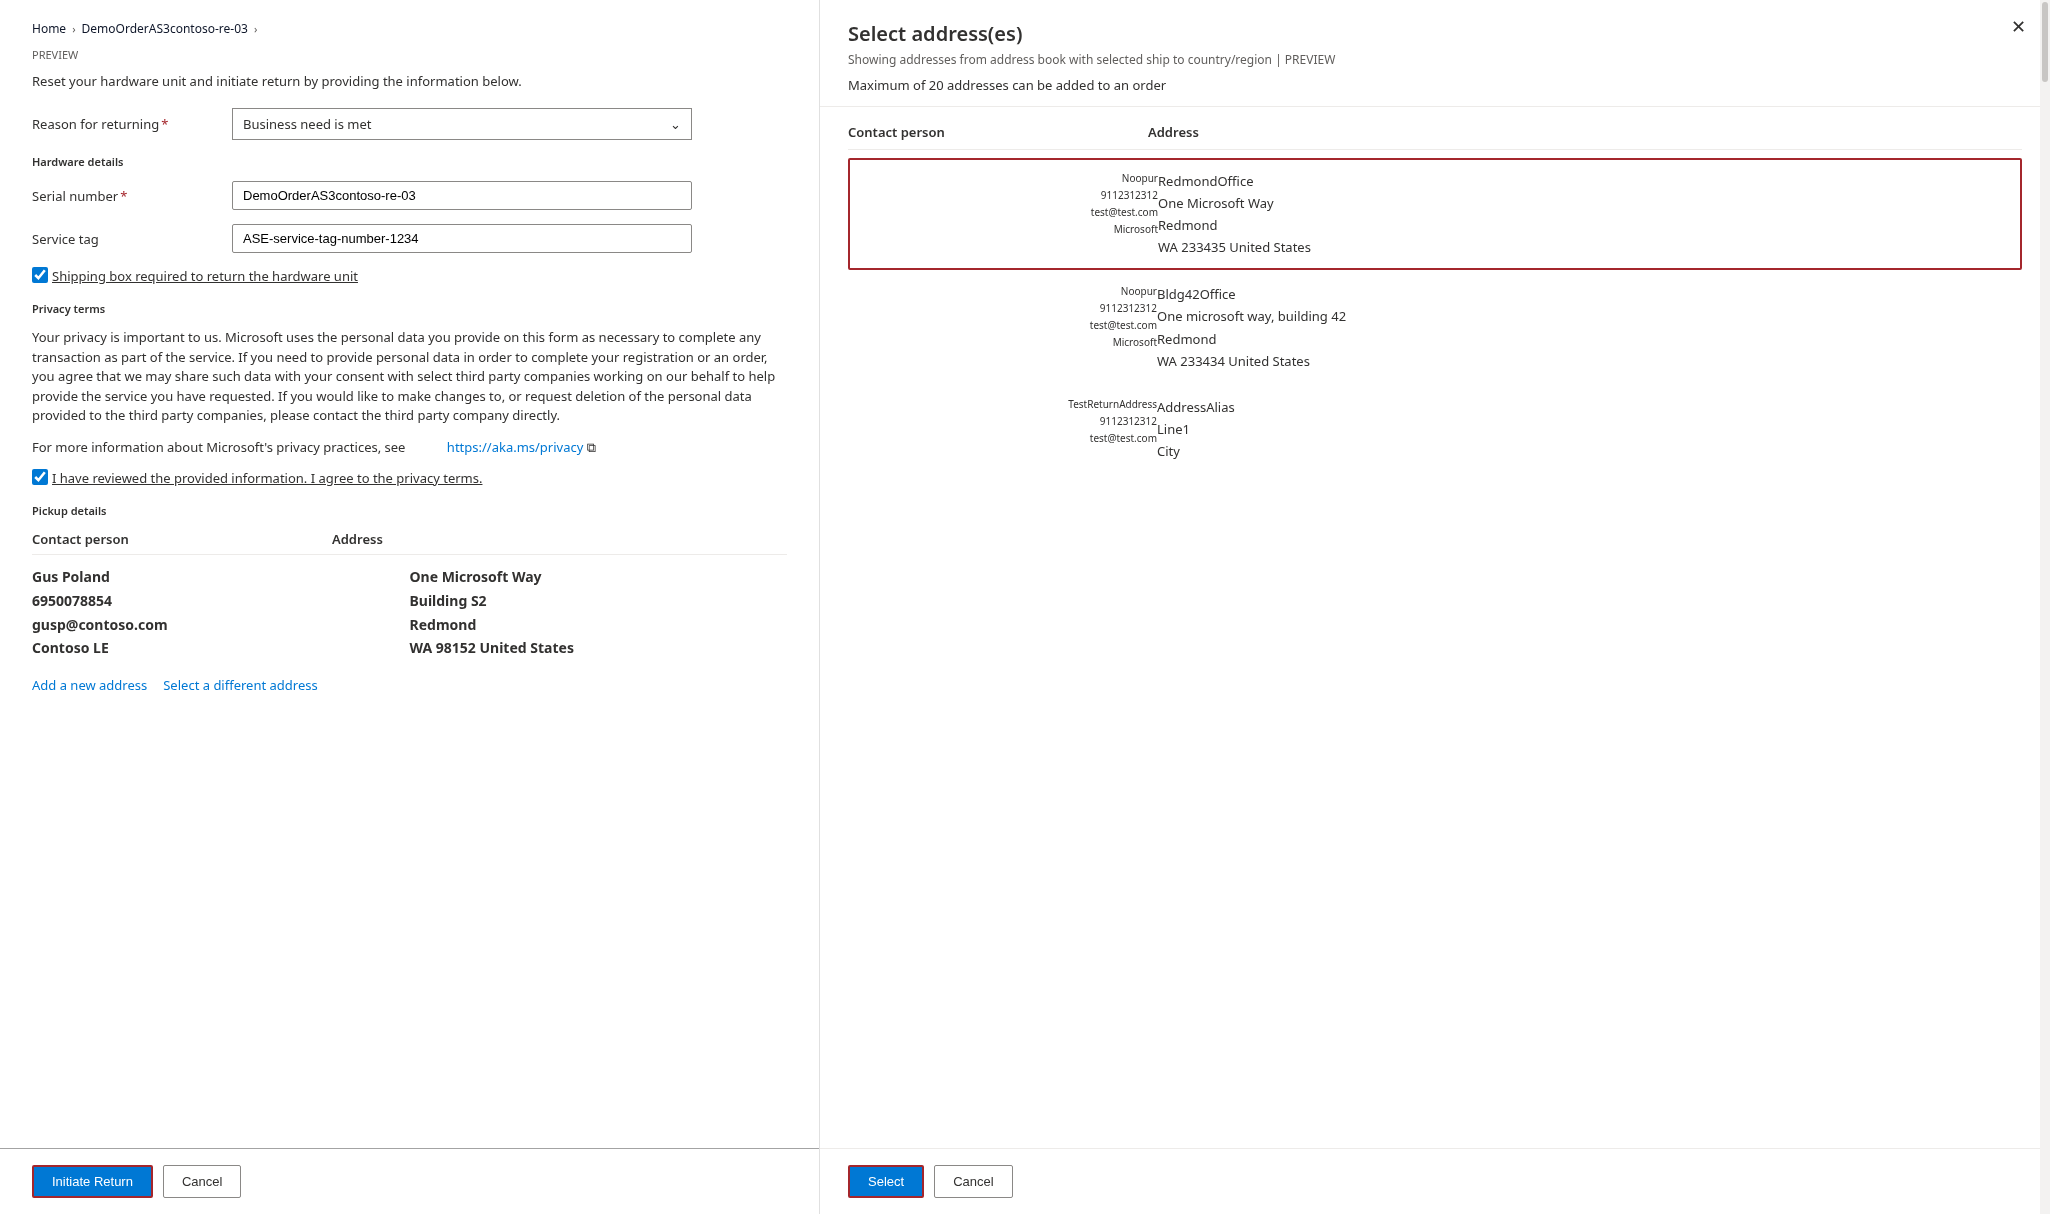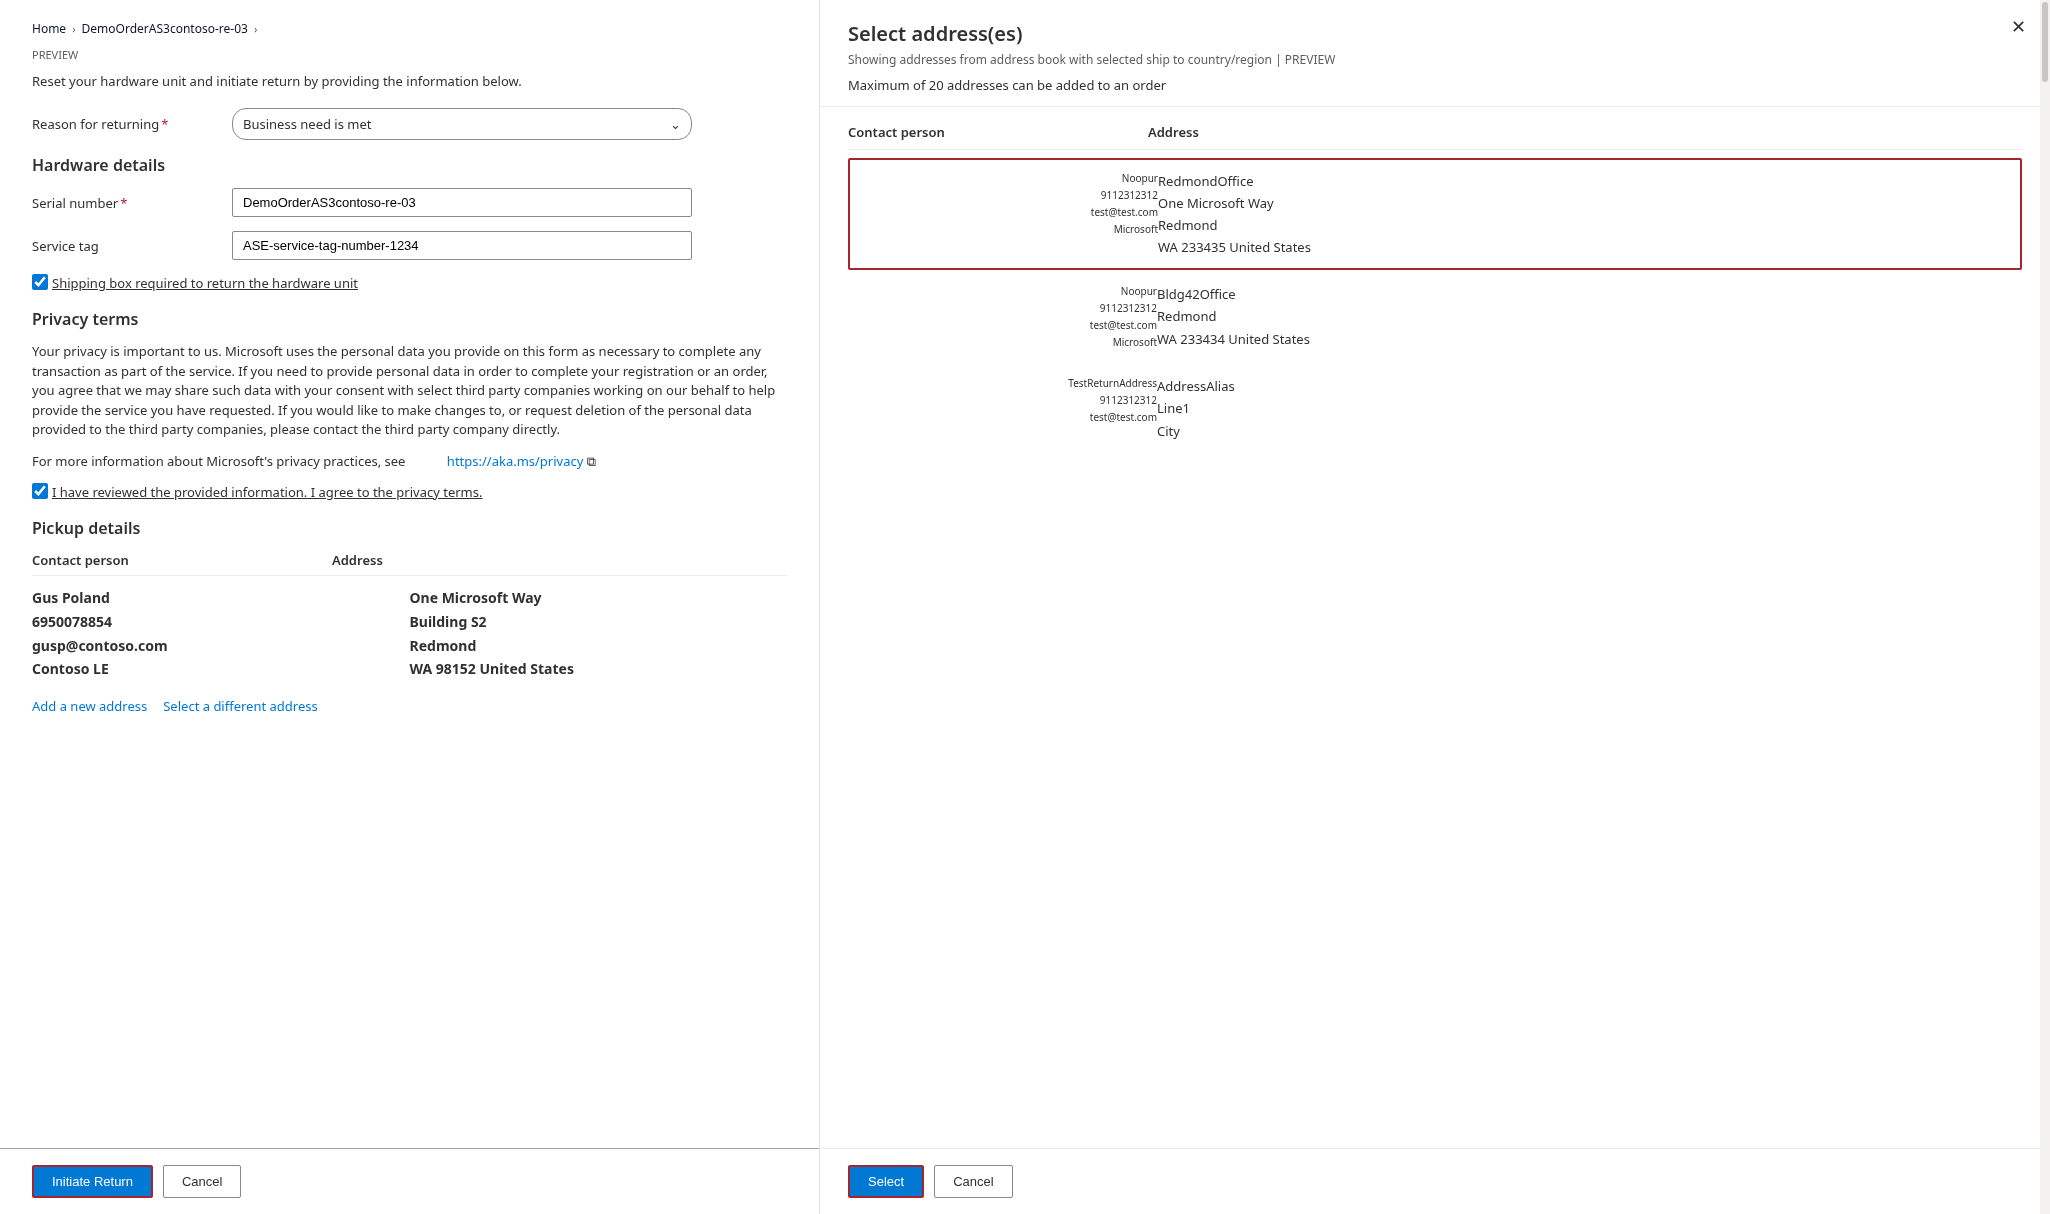--- a/index.html
+++ b/index.html
@@ -92,7 +92,7 @@
       align-items: center;
       justify-content: space-between;
       cursor: pointer;
-      border-radius: 14px;
+      border-radius: 0;
     }
 
     .text-input {

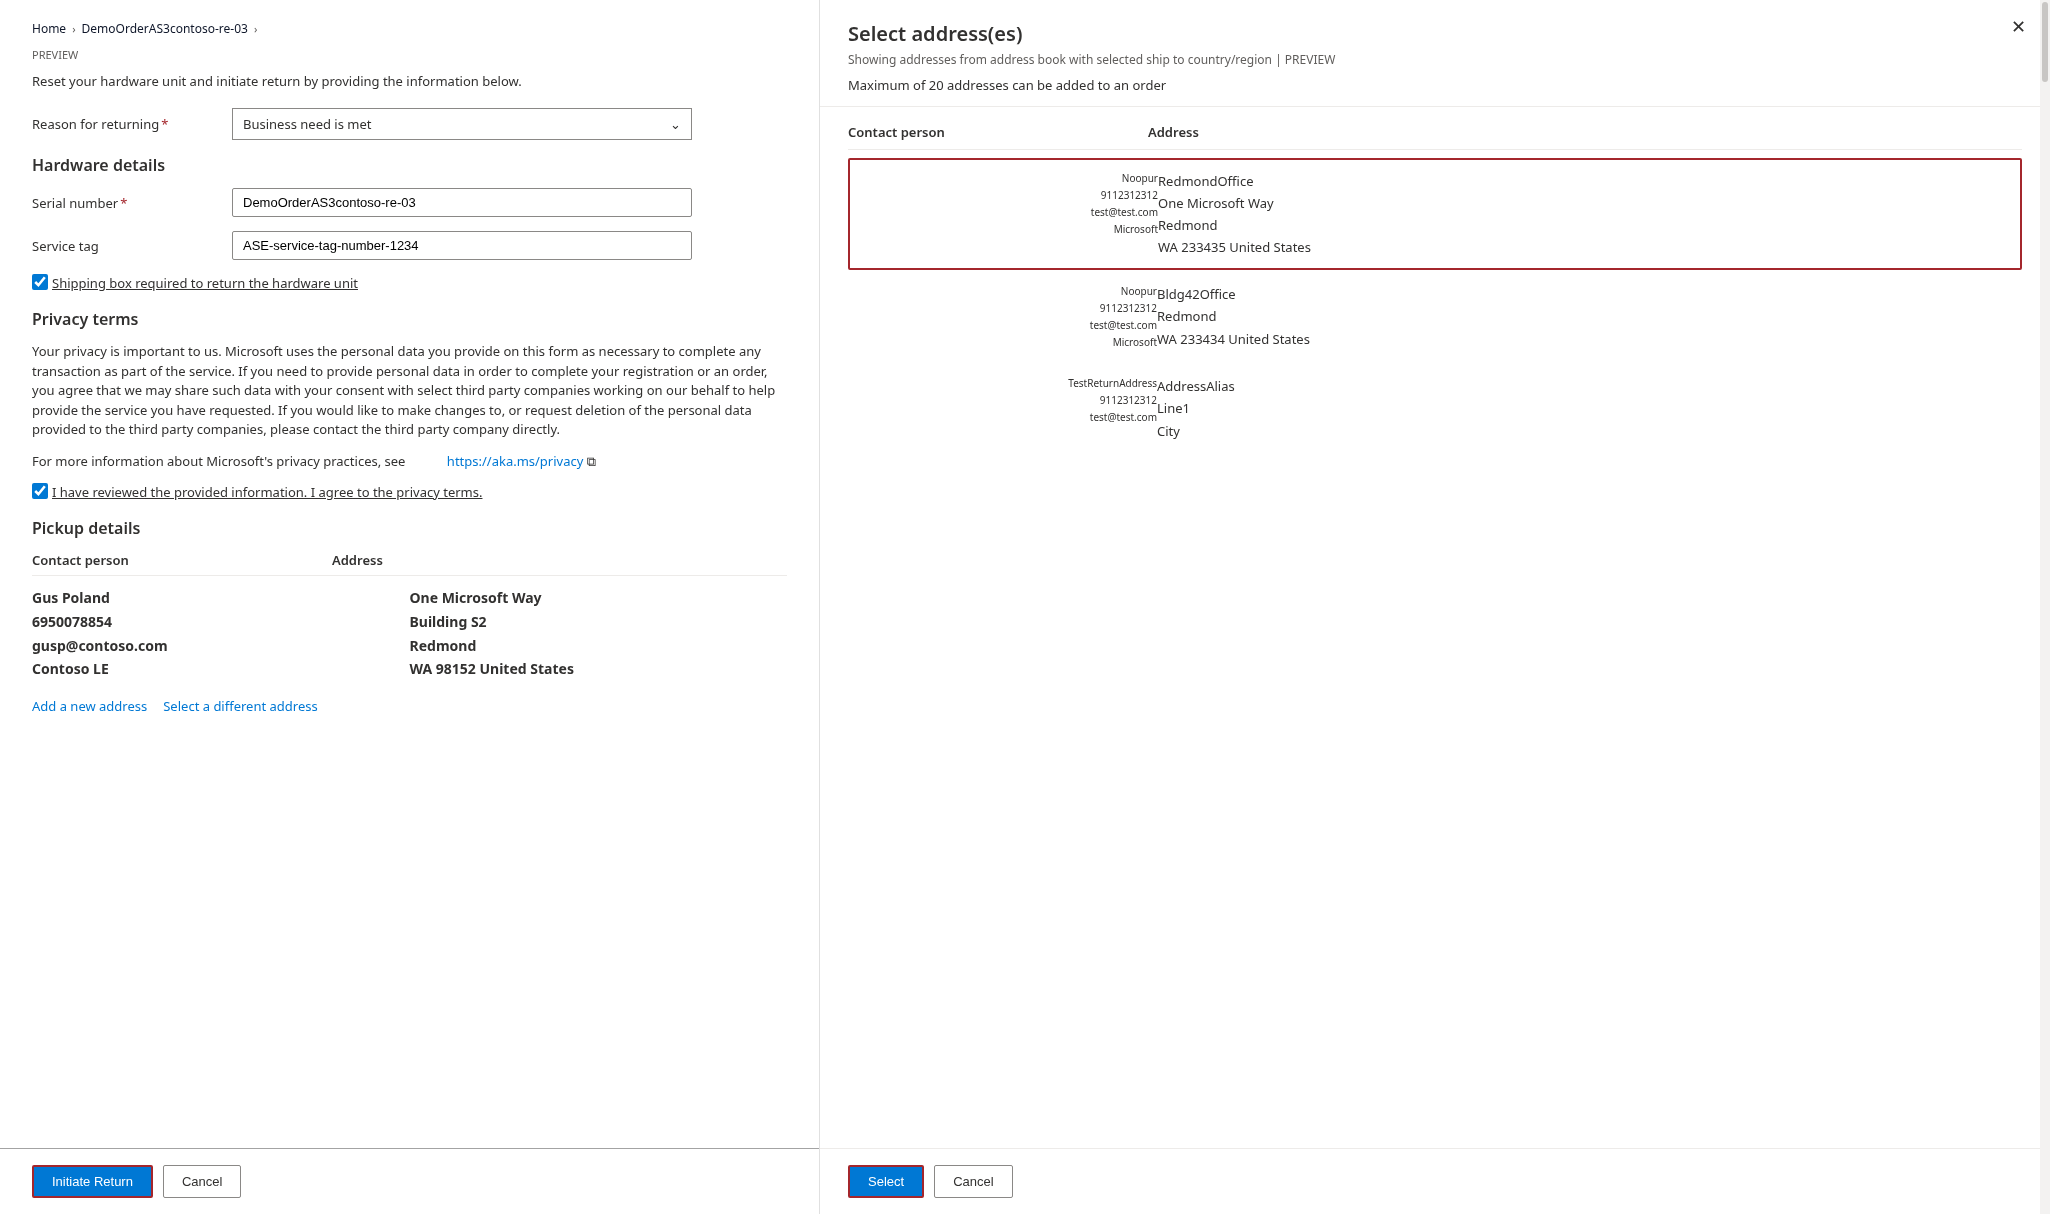--- a/index.html
+++ b/index.html
@@ -107,7 +107,7 @@
     }
 
     .section-title {
-      font-size: 16px;
+      font-size: 11px;
       font-weight: 600;
       margin-bottom: 12px;
       margin-top: 6px;

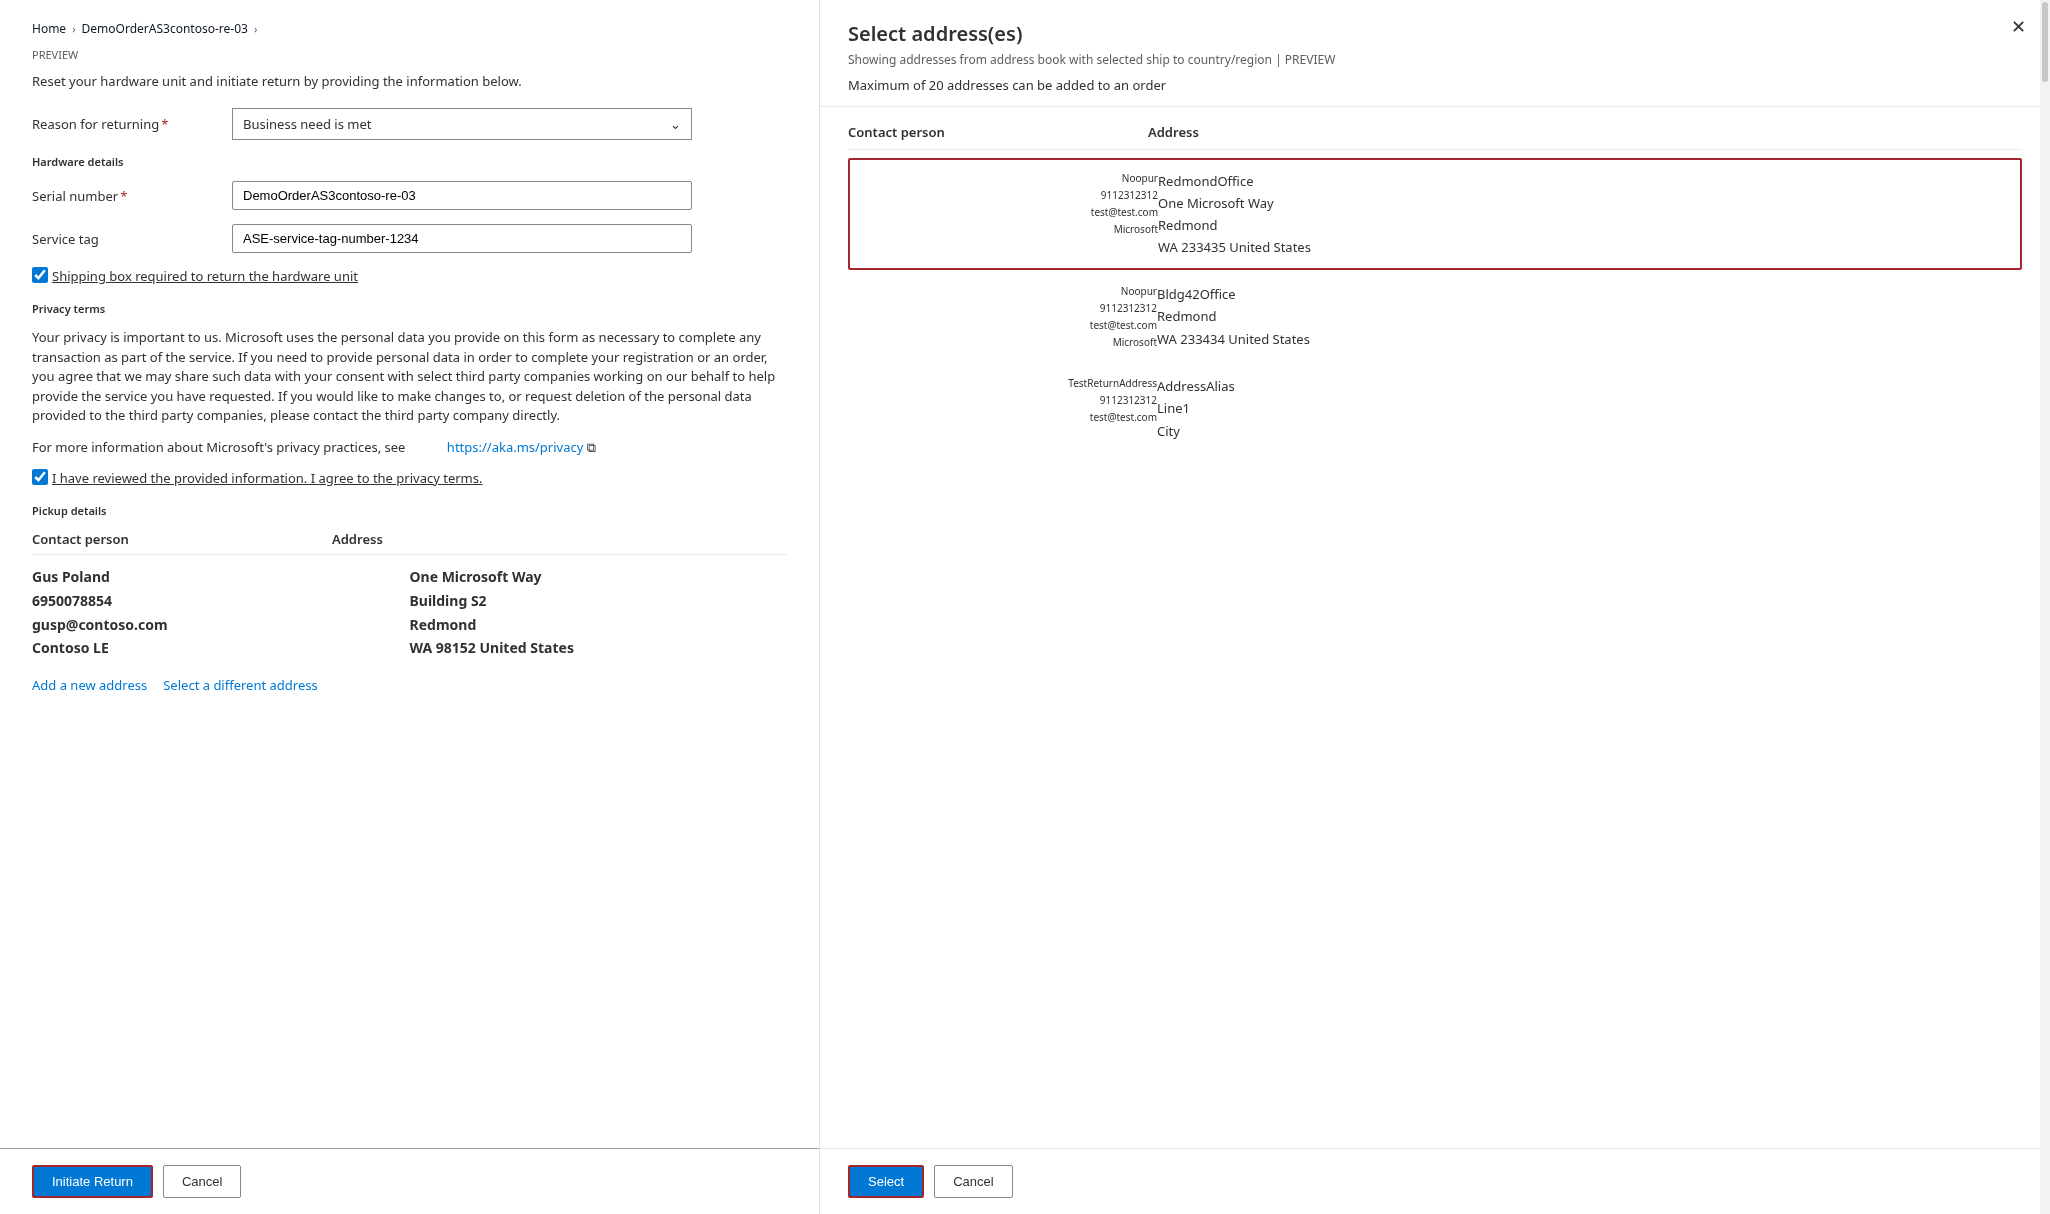--- a/index.html
+++ b/index.html
@@ -460,6 +460,7 @@
         </div>
         <div class="addr-address">
           <div>Bldg42Office</div>
+          <div>One microsoft way, building 42</div>
           <div>Redmond</div>
           <div>WA 233434 United States</div>
         </div>

